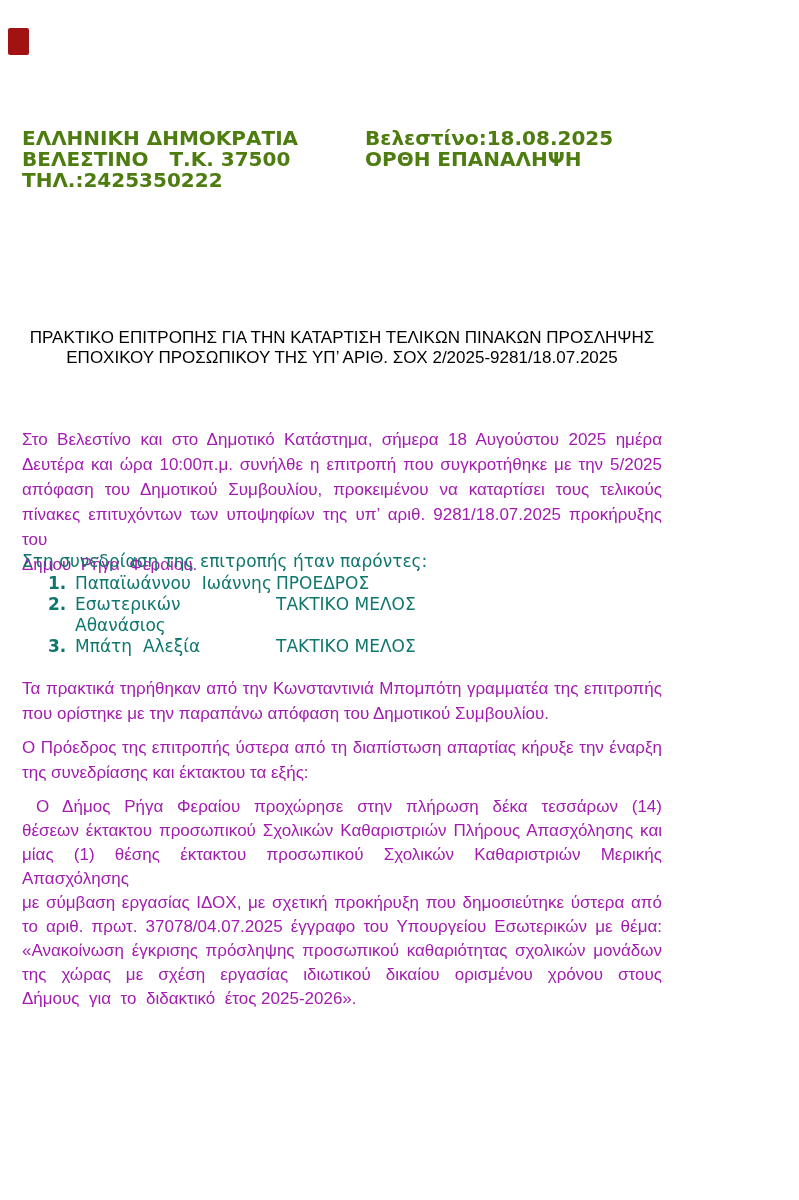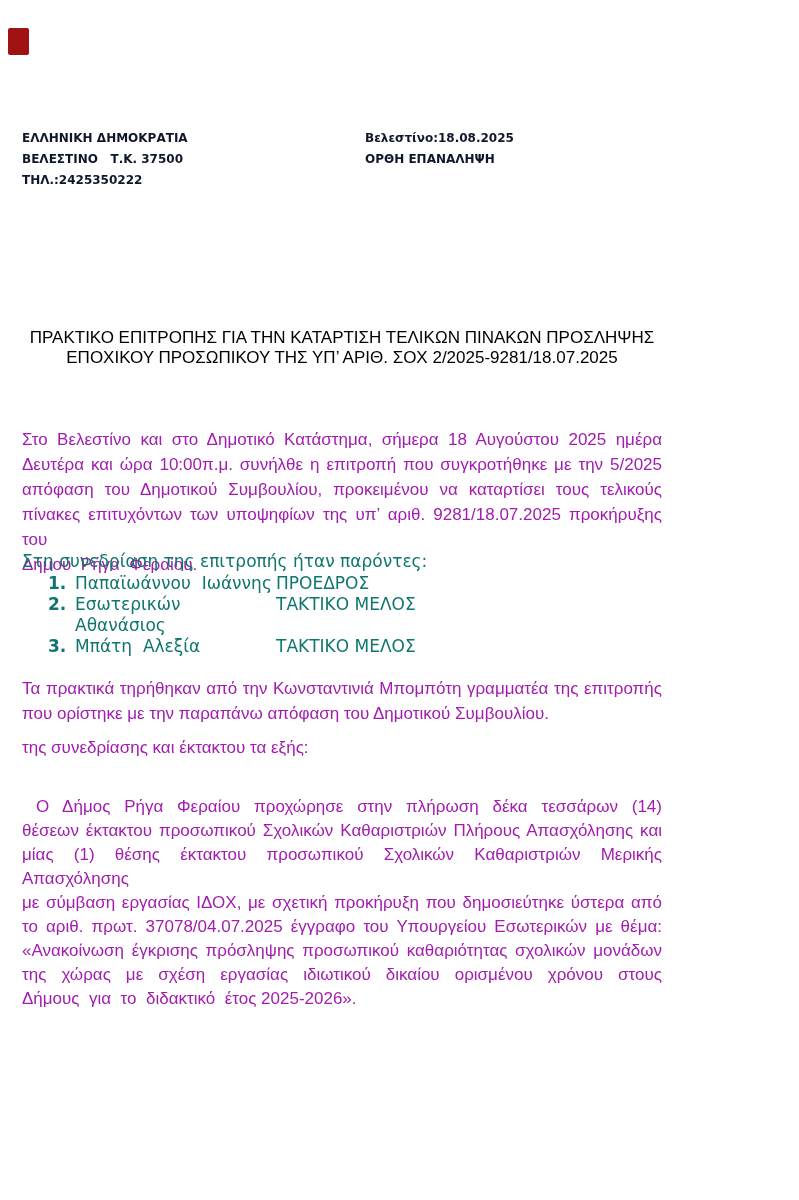--- a/index.html
+++ b/index.html
@@ -26,9 +26,9 @@
     width: 640px;
     font-family: "DejaVu Sans", sans-serif;
     font-weight: 700;
-    font-size: 12px;
+    font-size: 20px;
     line-height: 21px;
-    color: #0f172a;
+    color: #4d7c0f;
   }
   .header-row { display: flex; }
   .header-row .hl { width: 343px; white-space: pre-wrap; }

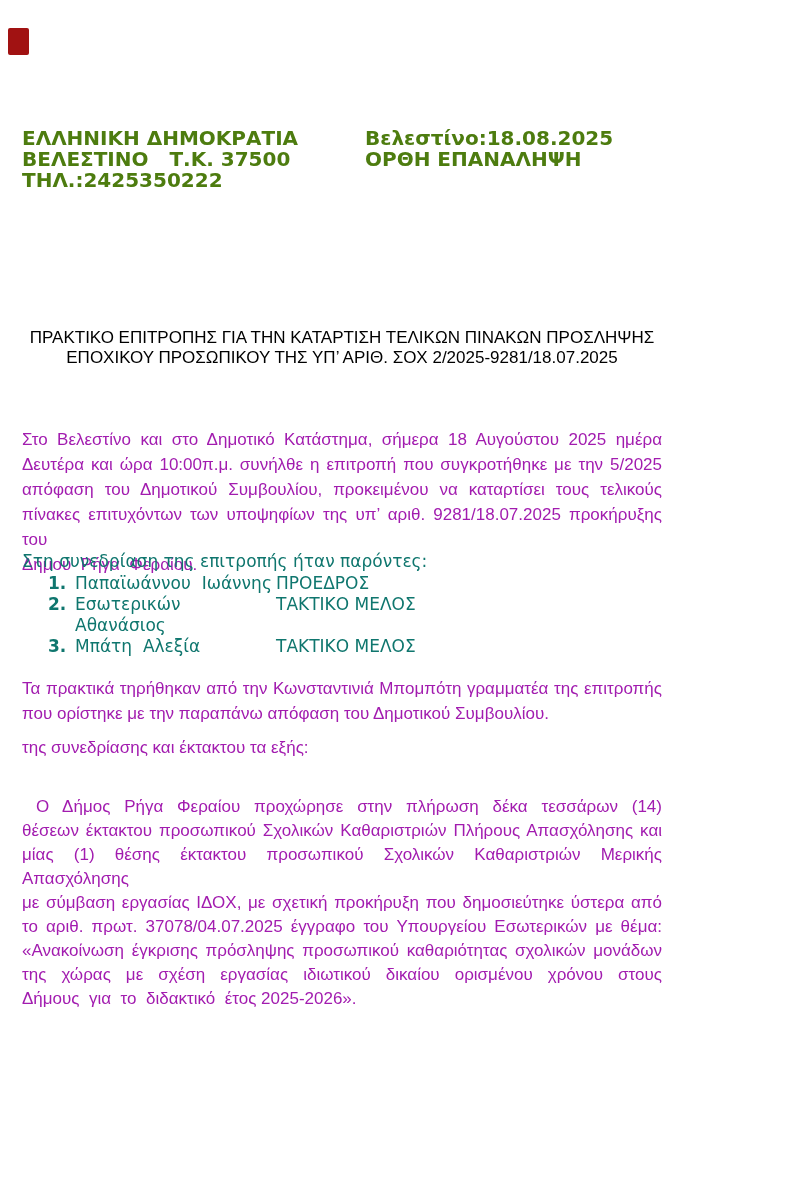--- a/index.html
+++ b/index.html
@@ -145,6 +145,7 @@
   </div>
 
   <div class="para" id="p3">
+    <div class="j">Ο Πρόεδρος της επιτροπής ύστερα από τη διαπίστωση απαρτίας κήρυξε την έναρξη</div>
     <div class="l">της συνεδρίασης και έκτακτου τα εξής:</div>
   </div>
 

